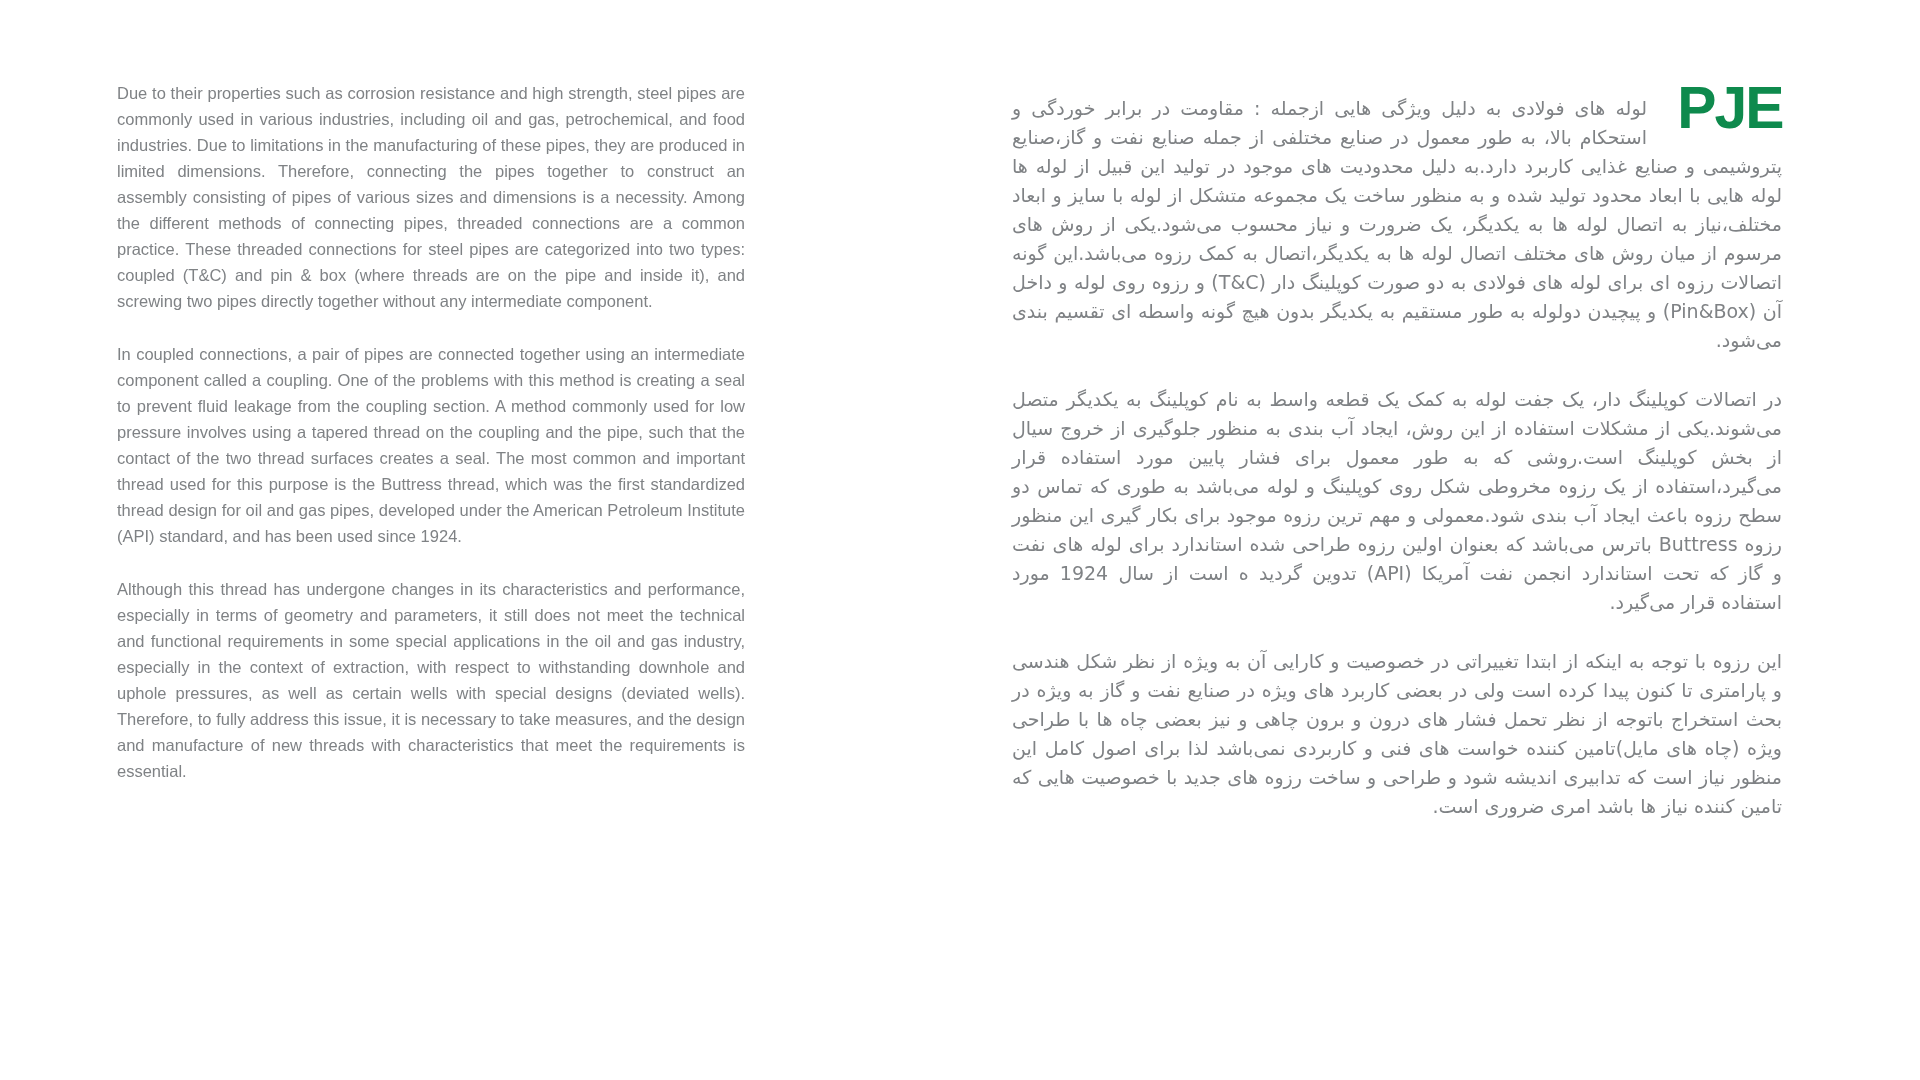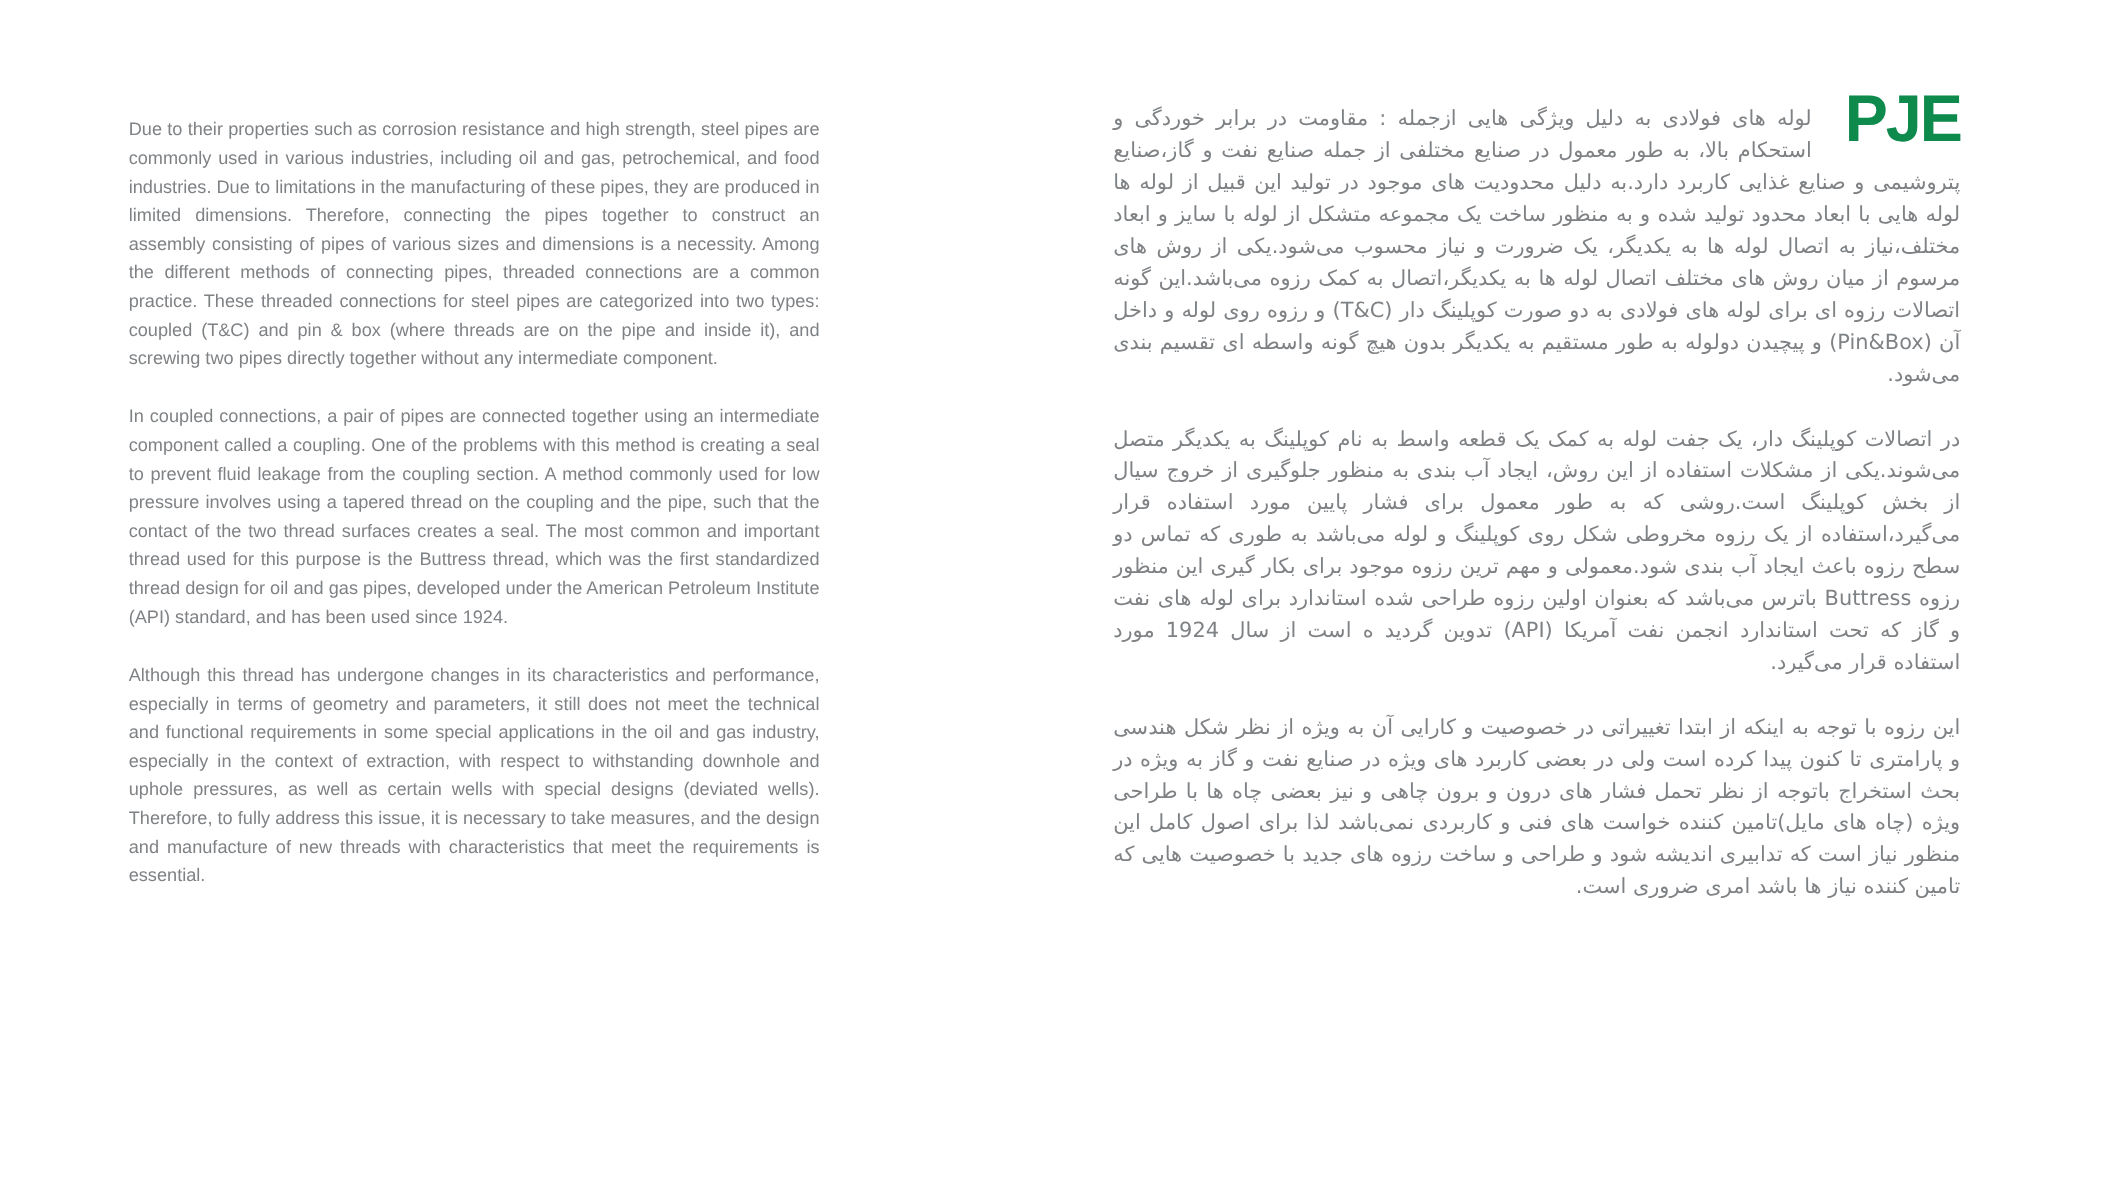--- a/index.html
+++ b/index.html
@@ -23,7 +23,7 @@
   .en-col {
     position: absolute;
     left: 117px;
-    top: 105px;
+    top: 80px;
     width: 628px;
     color: #7f8285;
     font-family: "Liberation Sans", sans-serif;

